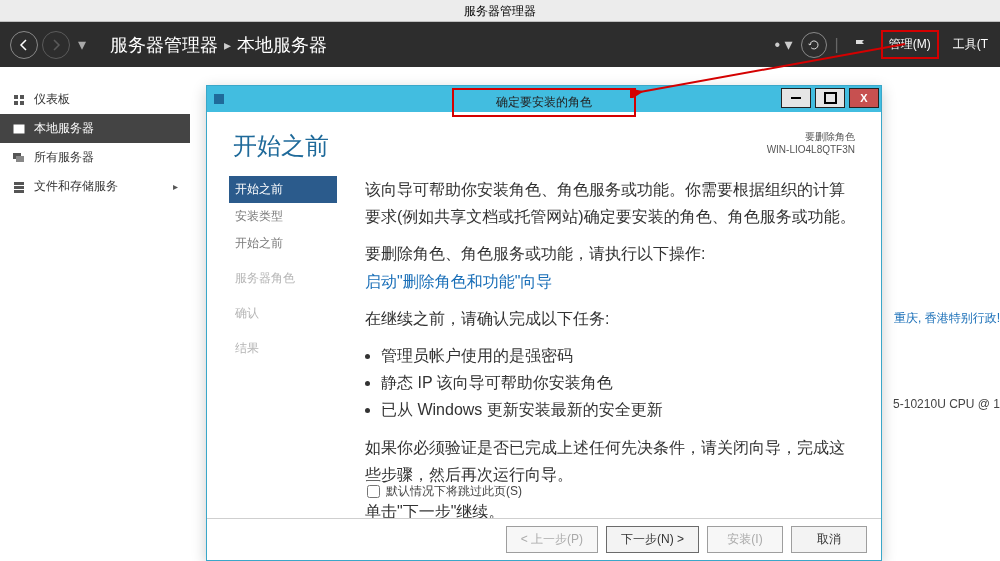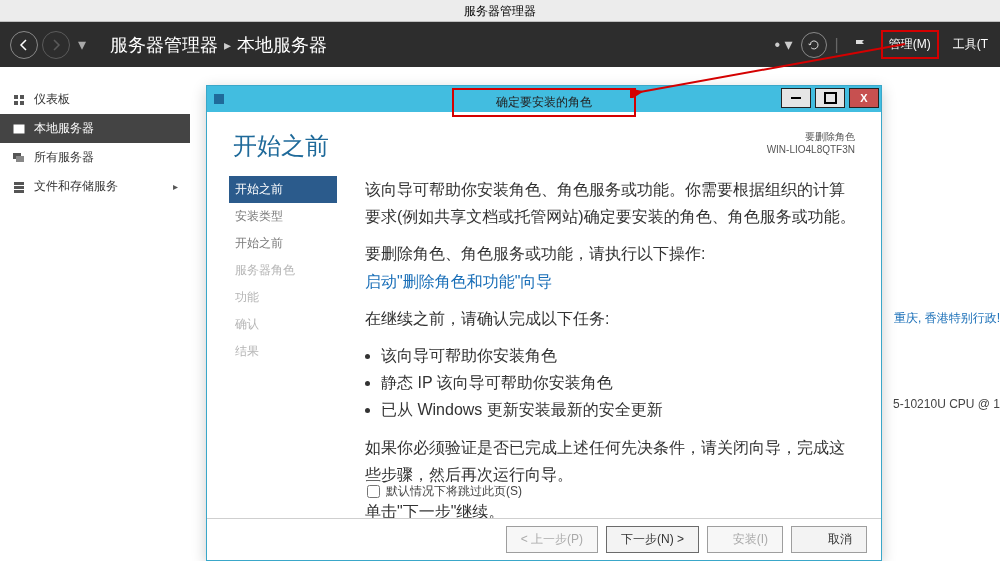--- a/index.html
+++ b/index.html
@@ -53,7 +53,7 @@
     .wiz-nav { width: 130px; padding: 6px 0 0 22px; }
     .wiz-nav-item { font-size: 12px; padding: 5px 6px; color: #7a7a7a; cursor: default; }
     .wiz-nav-item.active { background: #2b5b8c; color: #fff; }
-    .wiz-nav-item.disabled { color: #b5b5b5; }
+    .wiz-nav-item.disabled { color: #b5b5b5; margin-top: 8px; }
 
     .wiz-content { flex: 1; padding: 6px 22px 0 28px; font-size: 16px; color: #333; line-height: 1.7; }
     .wiz-content a { color: #1a6fb8; text-decoration: none; }

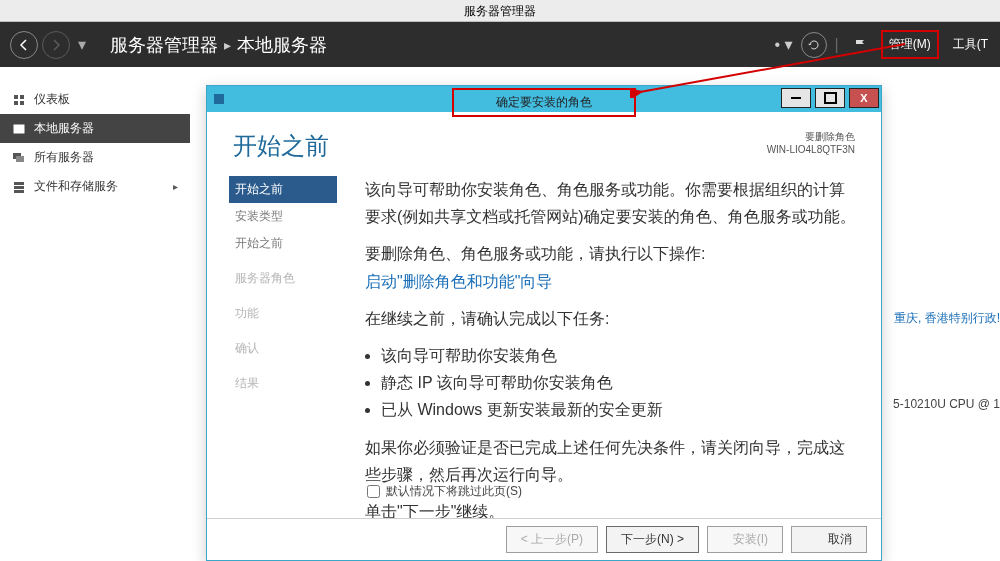--- a/index.html
+++ b/index.html
@@ -188,7 +188,6 @@
         <div class="wiz-nav-item">安装类型</div>
         <div class="wiz-nav-item">开始之前</div>
         <div class="wiz-nav-item disabled">服务器角色</div>
-        <div class="wiz-nav-item disabled">功能</div>
         <div class="wiz-nav-item disabled">确认</div>
         <div class="wiz-nav-item disabled">结果</div>
       </div>

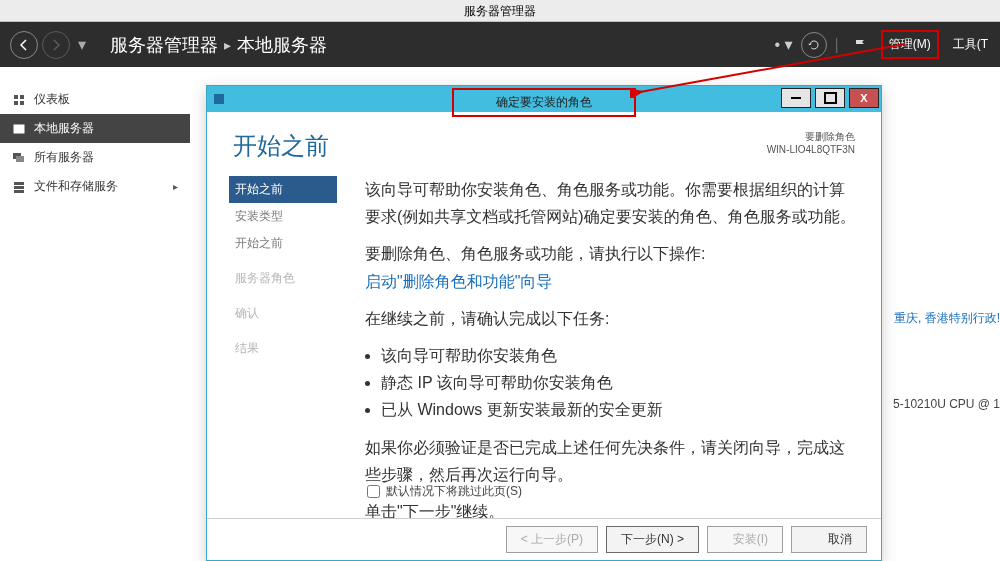--- a/index.html
+++ b/index.html
@@ -199,7 +199,7 @@
         </div>
         <div class="para">在继续之前，请确认完成以下任务:</div>
         <ul>
-          <li>该向导可帮助你安装角色</li>
+          <li>管理员帐户使用的是强密码</li>
           <li>静态 IP 该向导可帮助你安装角色</li>
           <li>已从 Windows 更新安装最新的安全更新</li>
         </ul>

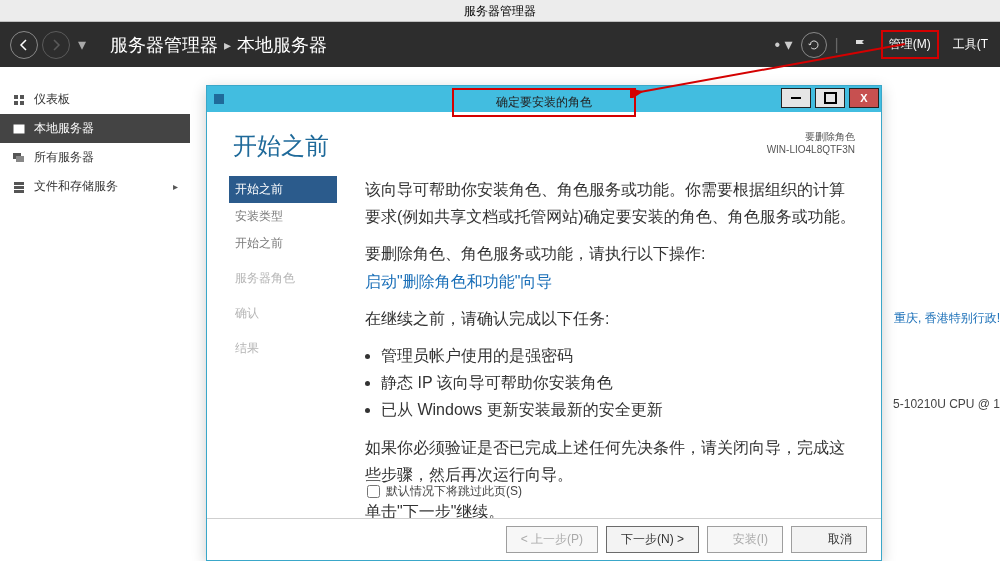--- a/index.html
+++ b/index.html
@@ -64,7 +64,7 @@
     .wiz-check input { width:13px; height:13px; }
 
     .wiz-footer { position: absolute; bottom: 0; left: 0; right: 0; height: 42px; border-top: 1px solid #cfcfcf; display: flex; align-items: center; justify-content: flex-end; padding: 0 14px; gap: 8px; background:#fff;}
-    .wiz-footer button { font-size: 12px; padding: 4px 14px; border: 1px solid #9e9e9e; background: #f3f3f3; color: #333; min-width: 76px; text-align: right; }
+    .wiz-footer button { font-size: 12px; padding: 4px 14px; border: 1px solid #9e9e9e; background: #f3f3f3; color: #333; min-width: 76px; }
     .wiz-footer button:disabled { color: #aaa; background: #f7f7f7; }
     .wiz-footer button.primary { border: 1px solid #6b6b6b; }
 

